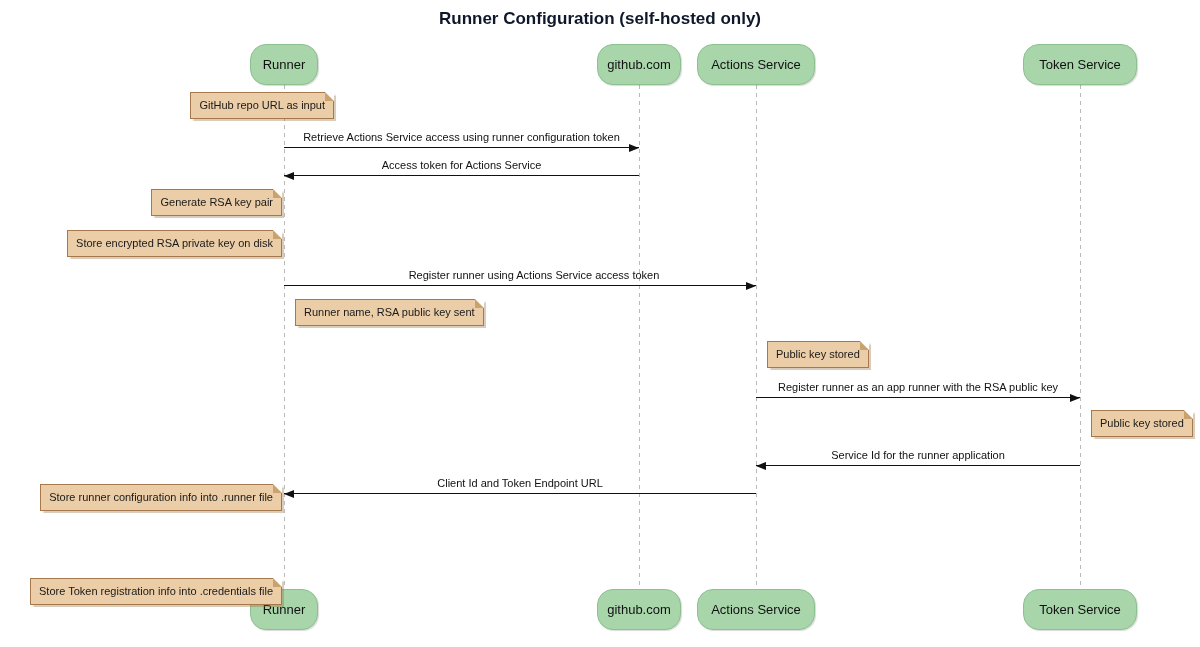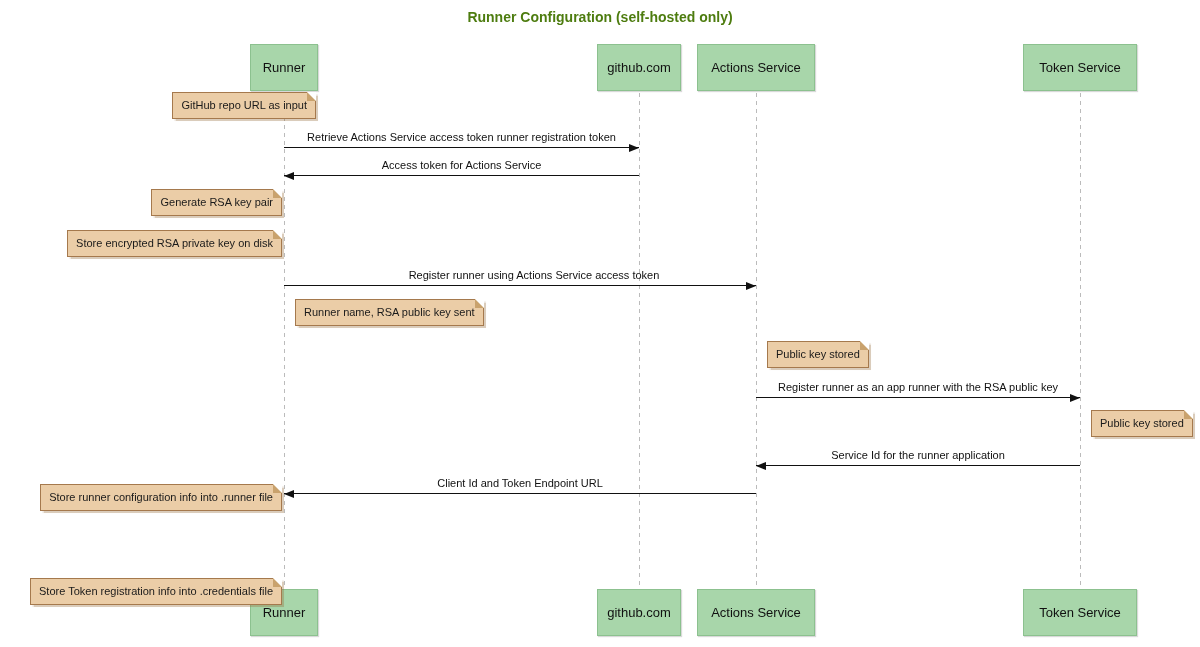--- a/index.html
+++ b/index.html
@@ -15,9 +15,9 @@
     position: absolute;
     top: 9px; left: 0; width: 100%;
     text-align: center;
-    font-size: 14px;
+    font-size: 17px;
     font-weight: bold;
-    color: #4d7c0f;
+    color: #0f172a;
   }
   .lifeline {
     position: absolute;

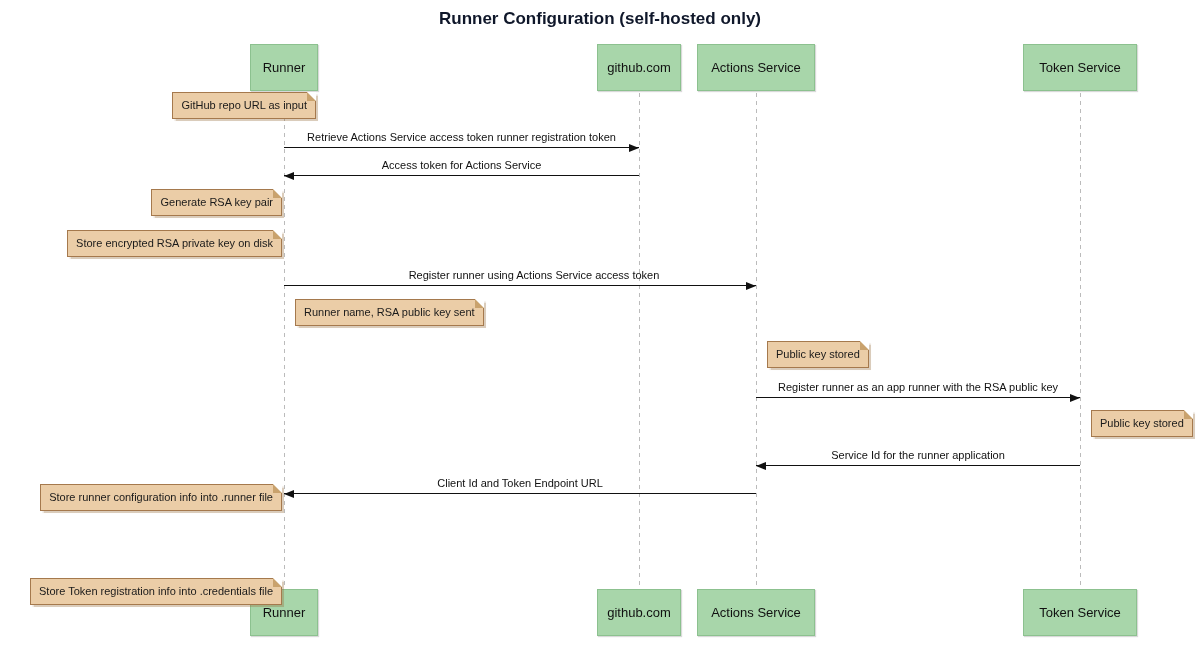--- a/index.html
+++ b/index.html
@@ -26,10 +26,10 @@
   }
   .pbox {
     position: absolute;
-    height: 47px;
+    height: 41px;
     background: var(--participant-fill, #a8d6aa);
     border: 1px solid var(--participant-border, #8cc18f);
-    border-radius: 0;
+    border-radius: 16px;
     box-shadow: 1px 1px 1px rgba(0,0,0,0.15);
     display: flex;
     align-items: center;

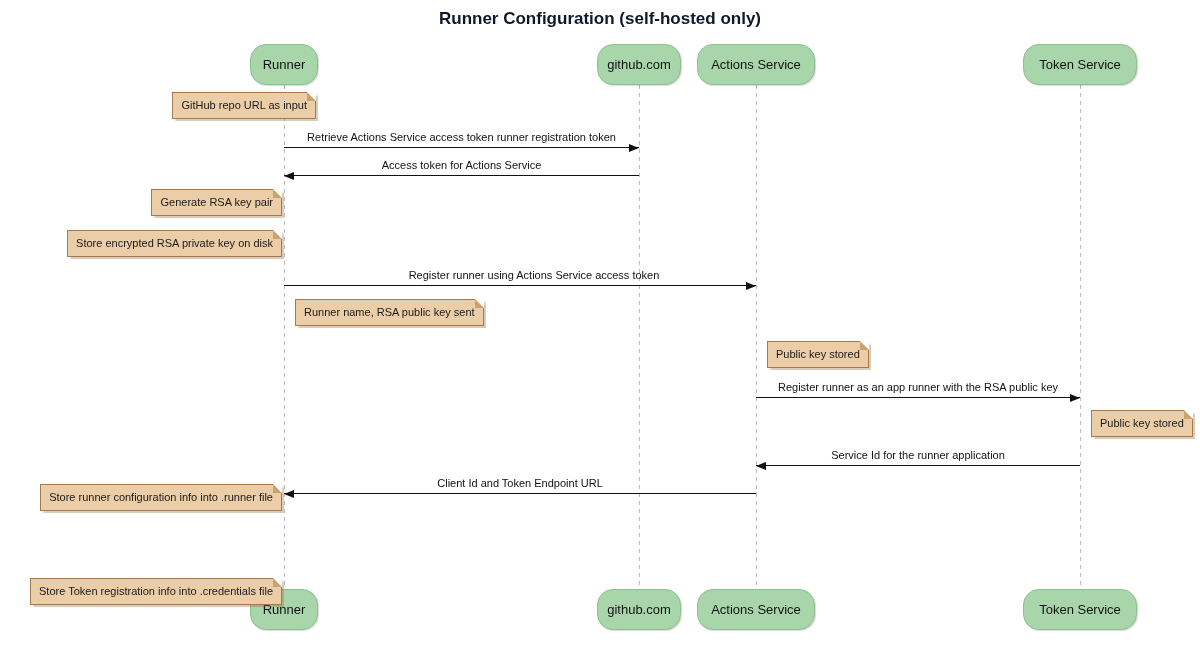--- a/index.html
+++ b/index.html
@@ -118,7 +118,7 @@
       <div class="mline" style="left: 284px; top: 493px; width: 472px;"></div>
       <div class="arr left" style="left: 284px; top: 490px;"></div>
       <div class="mlabel" style="left: 520px; top: 477px;">Client Id and Token Endpoint URL</div>
-      <div class="note" style="top: 92px; right: 884px; text-align: right;">GitHub repo URL as input<span class="fold"></span></div>
+      <div class="note" style="top: 92px; right: 866px; text-align: right;">GitHub repo URL as input<span class="fold"></span></div>
       <div class="note" style="top: 189px; right: 918px;">Generate RSA key pair<span class="fold"></span></div>
       <div class="note" style="top: 230px; right: 918px;">Store encrypted RSA private key on disk<span class="fold"></span></div>
       <div class="note" style="top: 299px; left: 295px;">Runner name, RSA public key sent<span class="fold"></span></div>

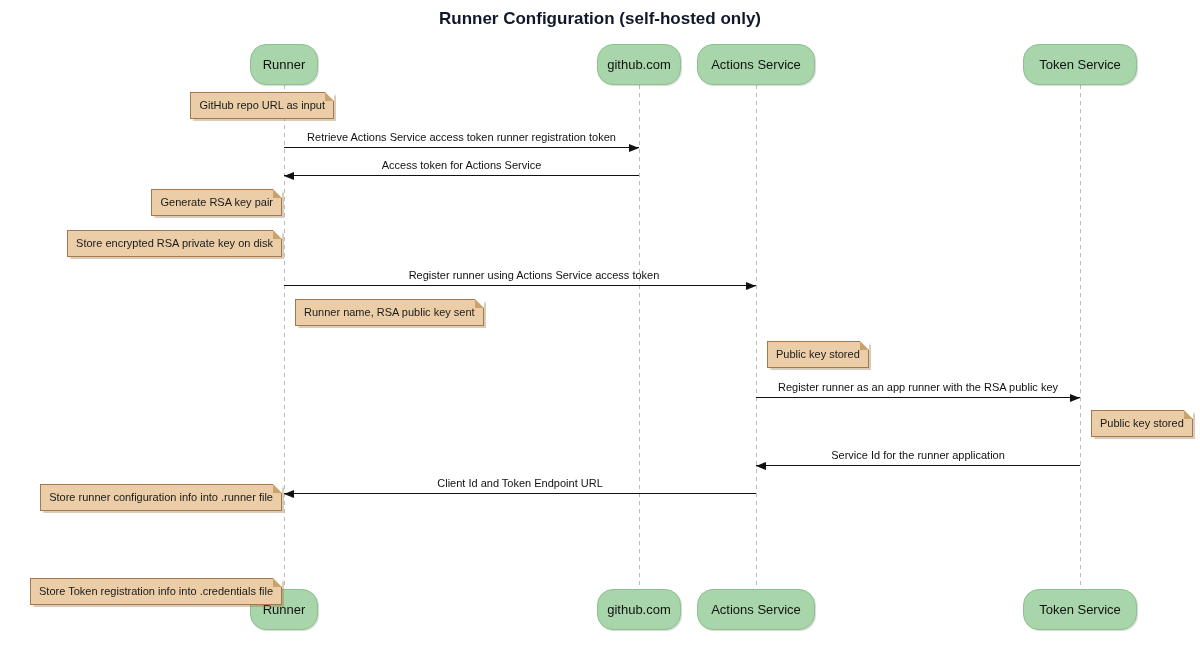--- a/index.html
+++ b/index.html
@@ -102,7 +102,7 @@
       <div class="pbox" style="left: 1023px; top: 589px; width: 114px;">Token Service</div>
       <div class="mline" style="left: 284px; top: 147px; width: 355px;"></div>
       <div class="arr right" style="left: 629px; top: 144px;"></div>
-      <div class="mlabel" style="left: 461.5px; top: 131px;">Retrieve Actions Service access token runner registration token</div>
+      <div class="mlabel" style="left: 461.5px; top: 131px;">Retrieve Actions Service access using runner configuration token</div>
       <div class="mline" style="left: 284px; top: 175px; width: 355px;"></div>
       <div class="arr left" style="left: 284px; top: 172px;"></div>
       <div class="mlabel" style="left: 461.5px; top: 159px;">Access token for Actions Service</div>

